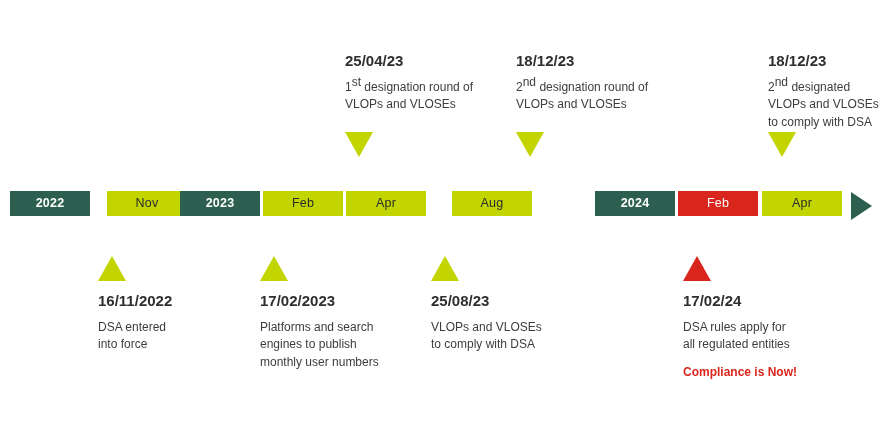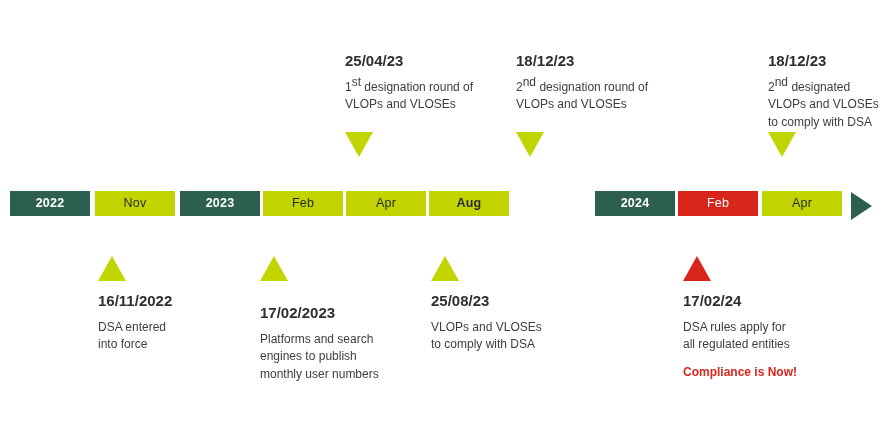--- a/index.html
+++ b/index.html
@@ -145,7 +145,7 @@
 
   <div class="axis-bar" id="axis-bar">
       <div class="segment dark" style="left: 10px;">2022</div>
-      <div class="segment green" style="left: 95px;">Nov</div>
+      <div class="segment green" style="left: 107px;">Nov</div>
       <div class="segment dark" style="left: 180px;">2023</div>
       <div class="segment green" style="left: 263px;">Feb</div>
       <div class="segment green" style="left: 346px;">Apr</div>

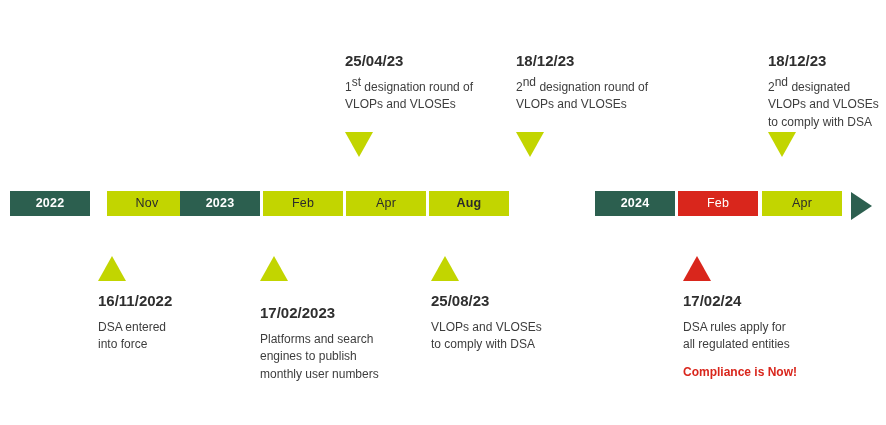--- a/index.html
+++ b/index.html
@@ -149,7 +149,7 @@
       <div class="segment dark" style="left: 180px;">2023</div>
       <div class="segment green" style="left: 263px;">Feb</div>
       <div class="segment green" style="left: 346px;">Apr</div>
-      <div class="segment green" style="left: 429px; font-weight: bold;">Aug</div>
+      <div class="segment green" style="left: 452px;">Aug</div>
       <div class="segment dark" style="left: 595px;">2024</div>
       <div class="segment red" style="left: 678px;">Feb</div>
       <div class="segment green" style="left: 762px;">Apr</div>

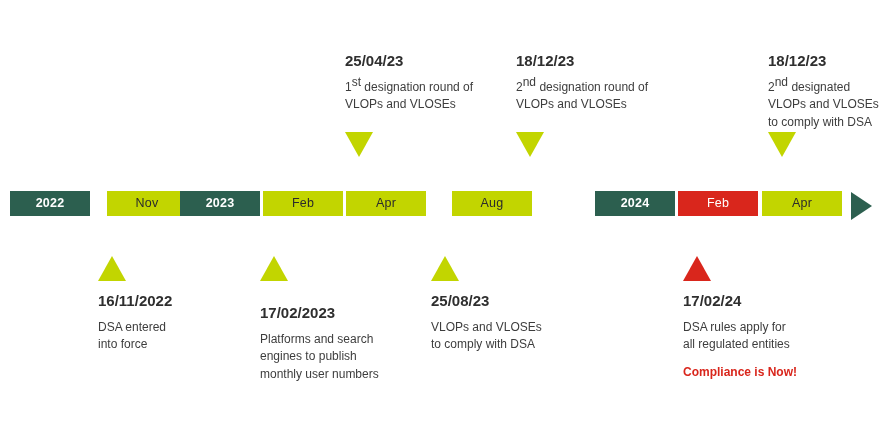--- a/index.html
+++ b/index.html
@@ -165,7 +165,7 @@
   </div>
 
   <div class="marker-up" id="bot-marker-1" style="left: 260px; top: 256px; border-bottom-color: rgb(194, 213, 0);"></div>
-  <div class="event bottom" id="bot-event-1" style="left: 260px; top: 304px; width: 180px;">
+  <div class="event bottom" id="bot-event-1" style="left: 260px; top: 292px; width: 180px;">
     <div class="event-date">17/02/2023</div>
     <div class="event-text" style="white-space: pre;">Platforms and search
 engines to publish

